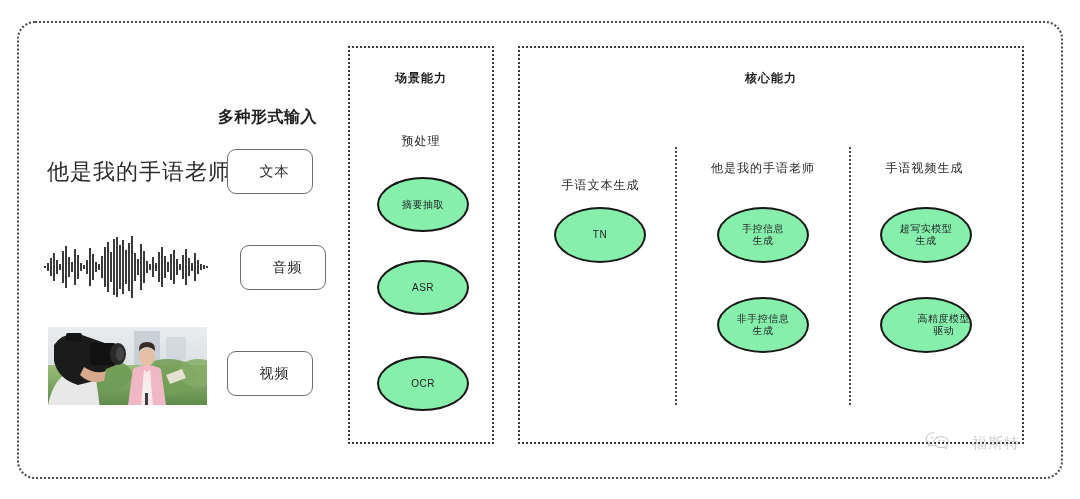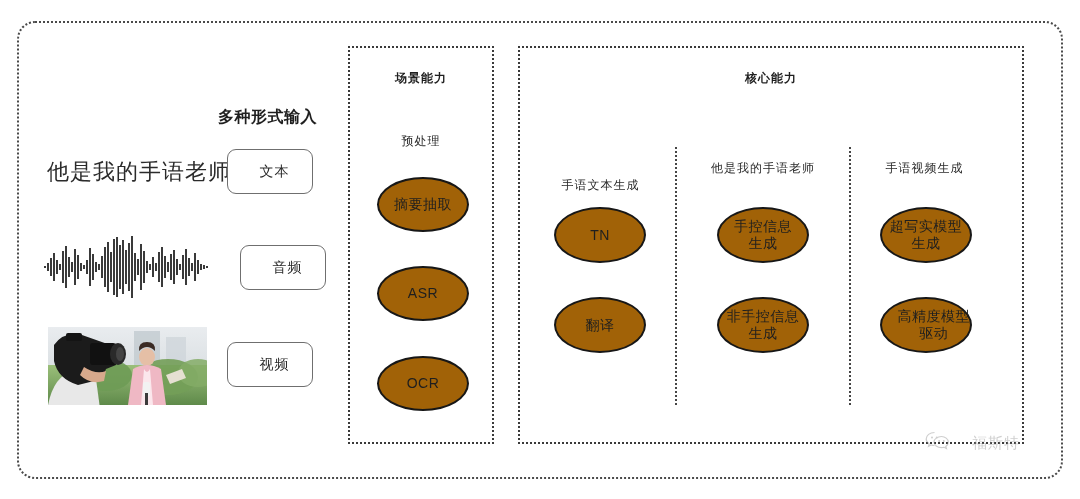--- a/index.html
+++ b/index.html
@@ -134,11 +134,11 @@
     align-items: center;
     justify-content: center;
     text-align: center;
-    font-size: 14px;
+    font-size: 10px;
     line-height: 1.18;
     letter-spacing: 0.5px;
     color: #1f1f1f;
-    background: #a16207;
+    background: #86efac;
   }
   .ell-scene { width: 92px; height: 55px; left: 377px; }
   .ell-core  { width: 92px; height: 56px; }

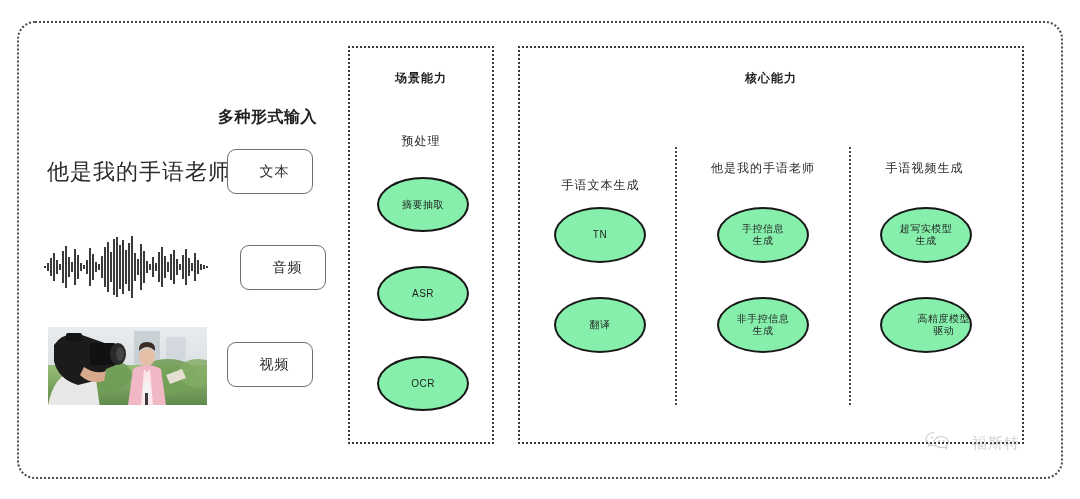--- a/index.html
+++ b/index.html
@@ -299,7 +299,7 @@
   <div class="ellipse ell-scene" style="top:177px;">
     <span>摘要抽取</span>
   </div>
-  <div class="ellipse ell-scene" style="top:266px;text-align:center;">
+  <div class="ellipse ell-scene" style="top:260px;text-align:center;">
     <span>ASR</span>
   </div>
   <div class="ellipse ell-scene" style="top:356px;">

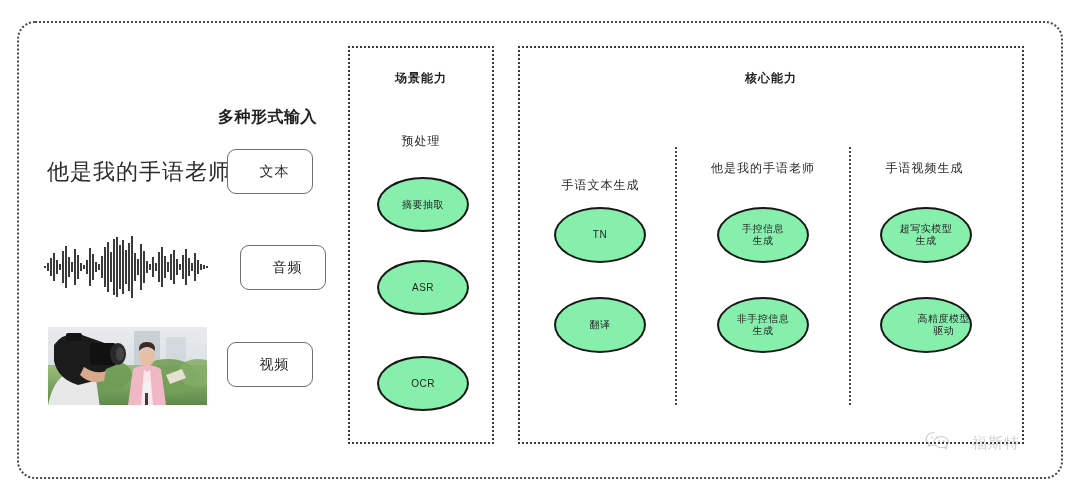--- a/index.html
+++ b/index.html
@@ -317,9 +317,6 @@
   <div class="ellipse ell-core" style="left:554px; top:207px;">
     <span>TN</span>
   </div>
-  <div class="ellipse ell-core" style="left:554px; top:297px;">
-    <span>翻译</span>
-  </div>
 
   <div class="sub-label" style="left:678px; top:160px; width:170px;">他是我的手语老师</div>
   <div class="ellipse ell-core" style="left:717px; top:207px; white-space:pre-line;">

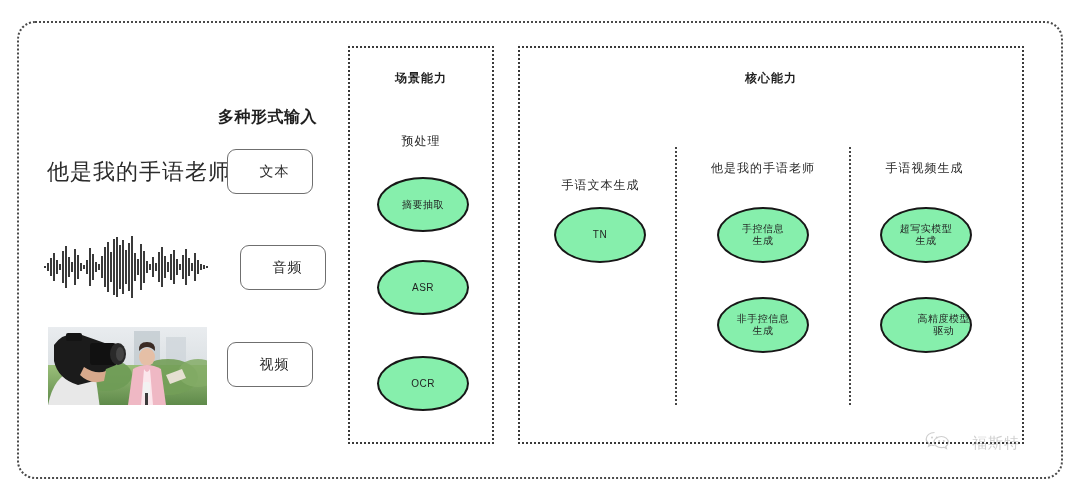--- a/index.html
+++ b/index.html
@@ -112,7 +112,7 @@
   }
   .pill-1 { left: 227px; top: 149px; }
   .pill-2 { left: 240px; top: 245px; }
-  .pill-3 { left: 227px; top: 342px; text-align: center; }
+  .pill-3 { left: 227px; top: 351px; text-align: center; }
 
   
   .sub-label {

